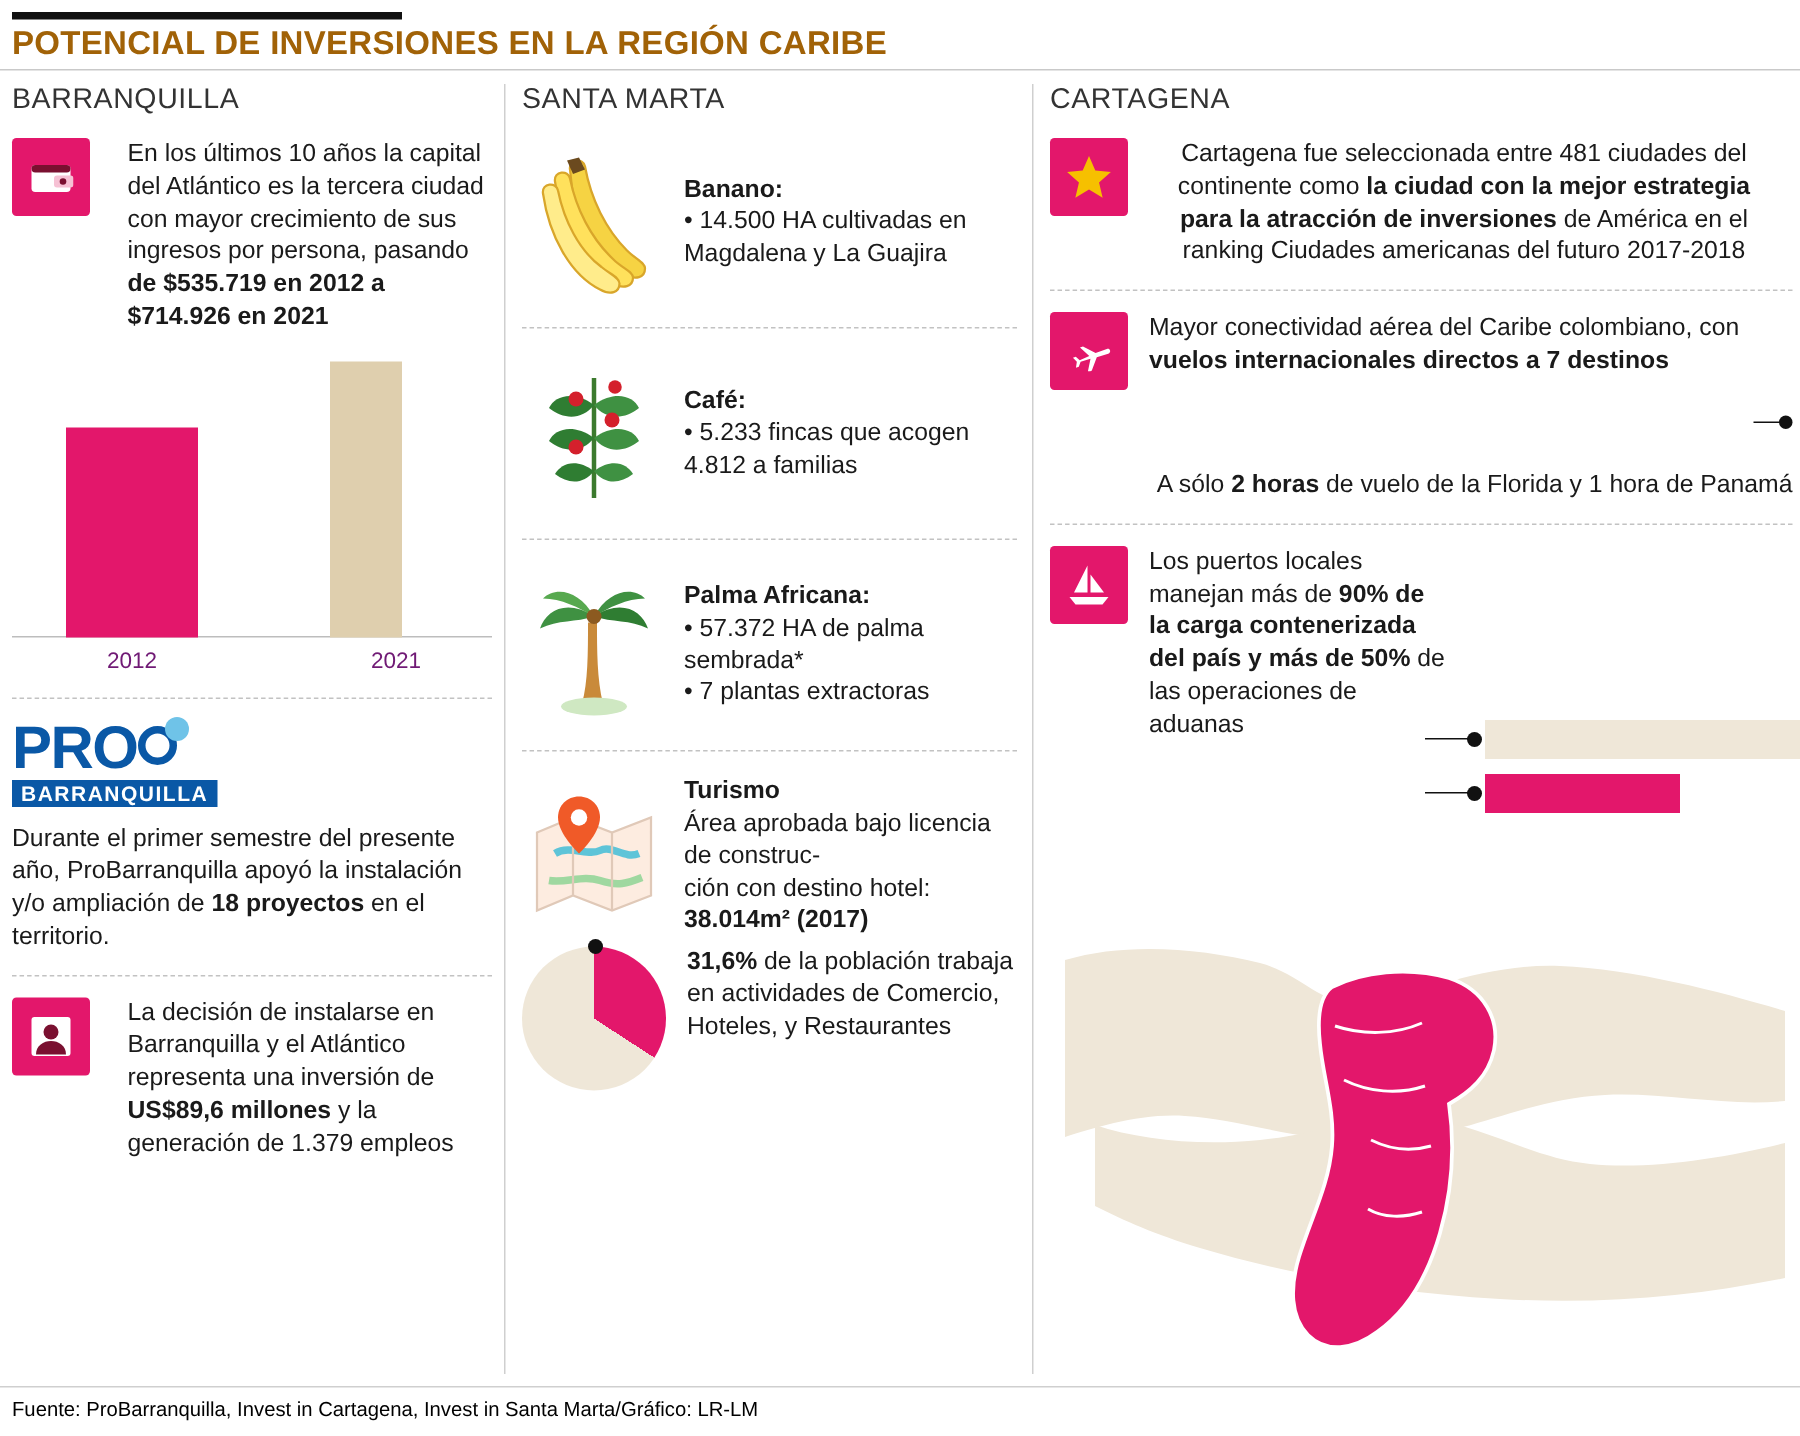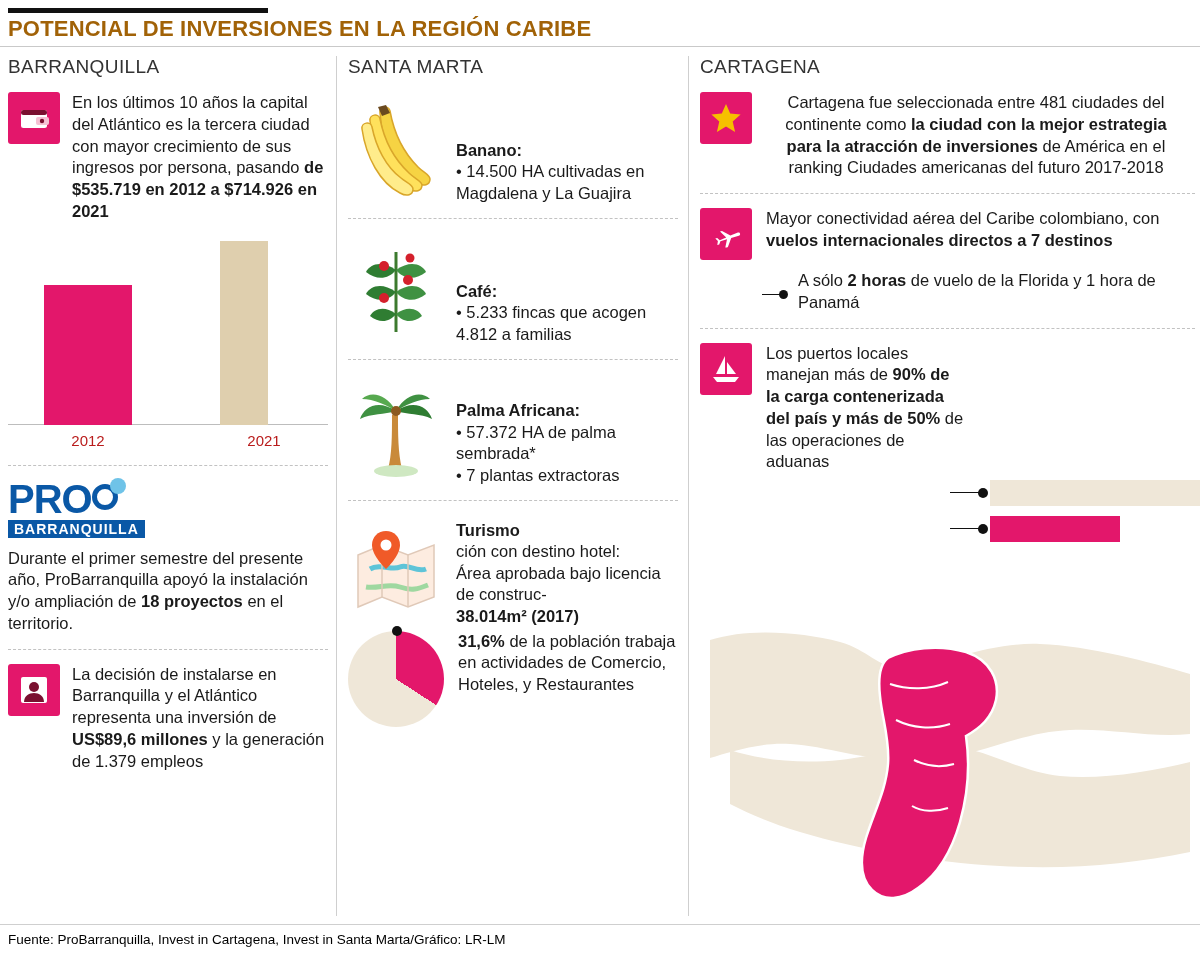--- a/index.html
+++ b/index.html
@@ -40,7 +40,7 @@
     border:0; border-top:1px dashed #c2c2c2; margin:14px 0;
   }
 
-  .block { display:flex; gap:12px; align-items:flex-start; }
+  .block { display:flex; gap:25px; align-items:flex-start; }
   .icon-sq {
     width:52px; height:52px; flex:0 0 52px; border-radius:3px;
     display:flex; align-items:center; justify-content:center;

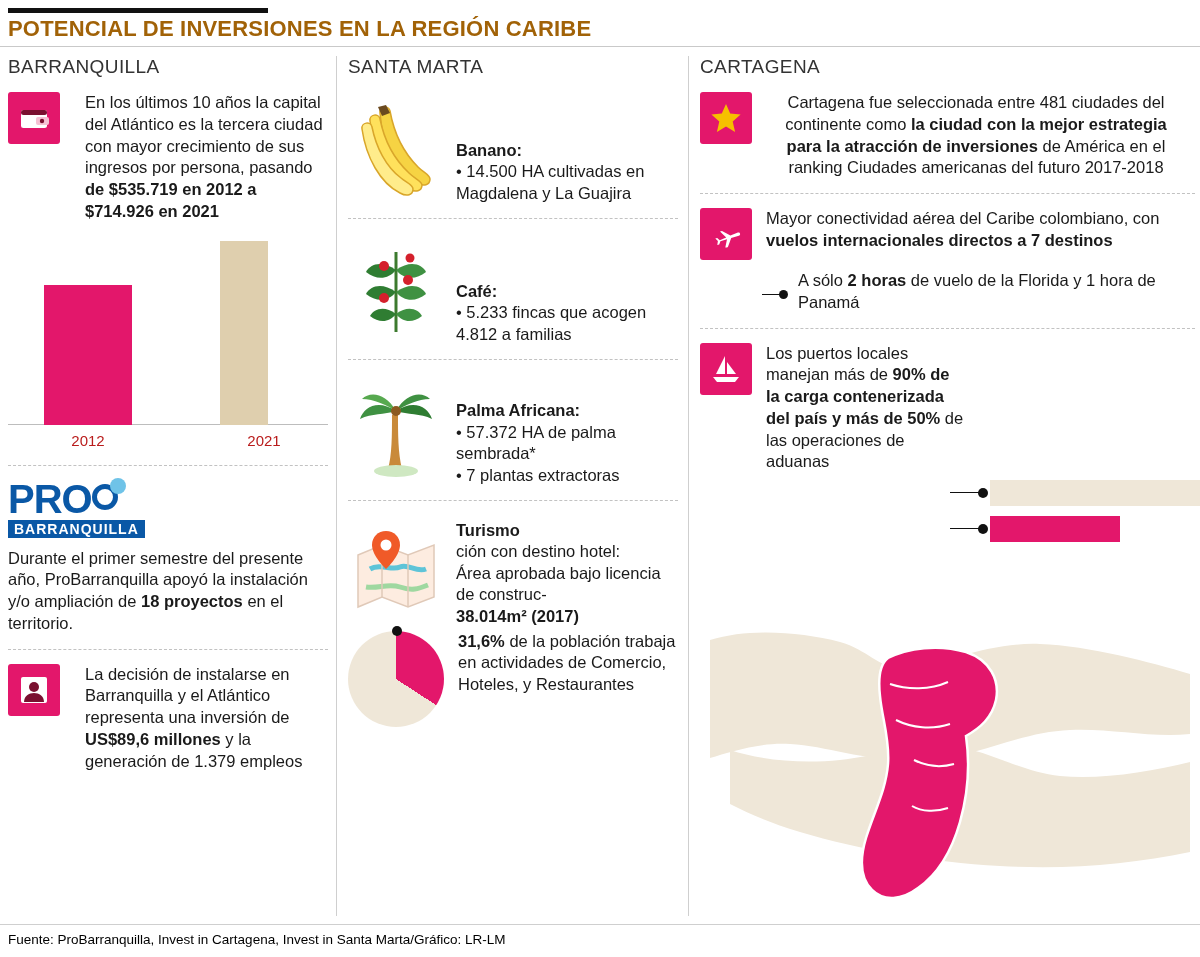--- a/index.html
+++ b/index.html
@@ -69,7 +69,7 @@
   }
 
   
-  .sm-row { display:flex; gap:12px; align-items:flex-end; }
+  .sm-row { display:flex; gap:12px; align-items:center; }
   .sm-ill { flex:0 0 96px; height:112px; display:flex; align-items:center; justify-content:center; }
   .sm-txt { font-size:16.5px; line-height:1.3; }
   .sm-txt .hd { font-weight:bold; }

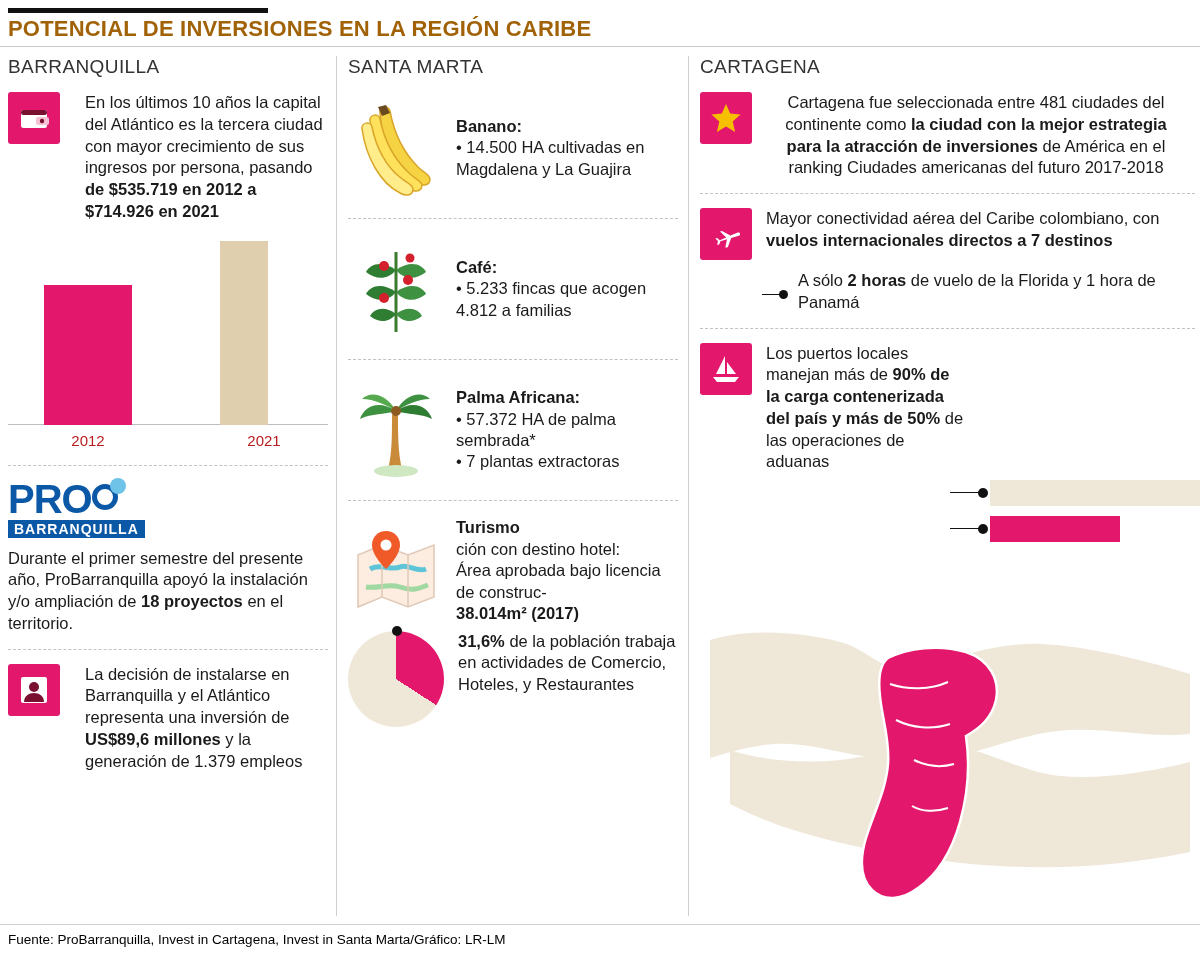--- a/index.html
+++ b/index.html
@@ -76,7 +76,7 @@
 
   
   .cg-row { display:flex; gap:14px; align-items:flex-start; }
-  .sub-bullet { display:flex; gap:10px; margin:10px 0 0 62px; align-items:center; }
+  .sub-bullet { display:flex; gap:10px; margin:10px 0 0 62px; align-items:flex-end;flex-direction:column; }
   .dotline { position:relative; width:26px; height:10px; margin-top:7px; flex:0 0 26px; }
   .dotline .dot { position:absolute; right:0; top:0; width:9px; height:9px; border-radius:50%; background:#111; }
   .dotline .ln { position:absolute; left:0; top:4px; width:18px; height:1px; background:#111; }

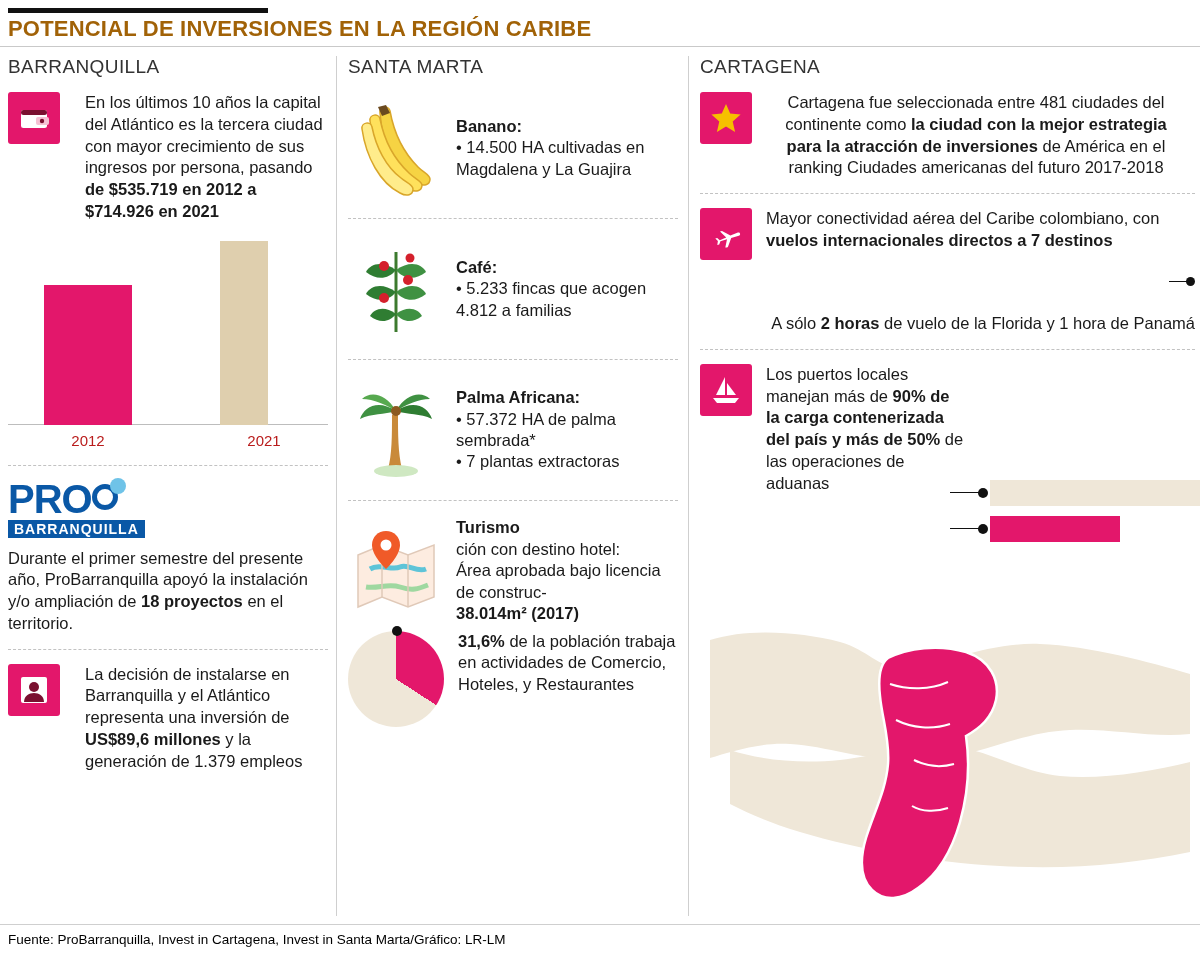--- a/index.html
+++ b/index.html
@@ -56,7 +56,7 @@
   .bar .fill { width:100%; }
   .bar .lbl {
     position:absolute; bottom:-24px; width:100%; text-align:center;
-    font-size:15px; color:#b91c1c;
+    font-size:15px; color:#701a75;
   }
   .axis { position:absolute; left:0; right:0; bottom:26px; height:1px; background:#bdbdbd; }
 

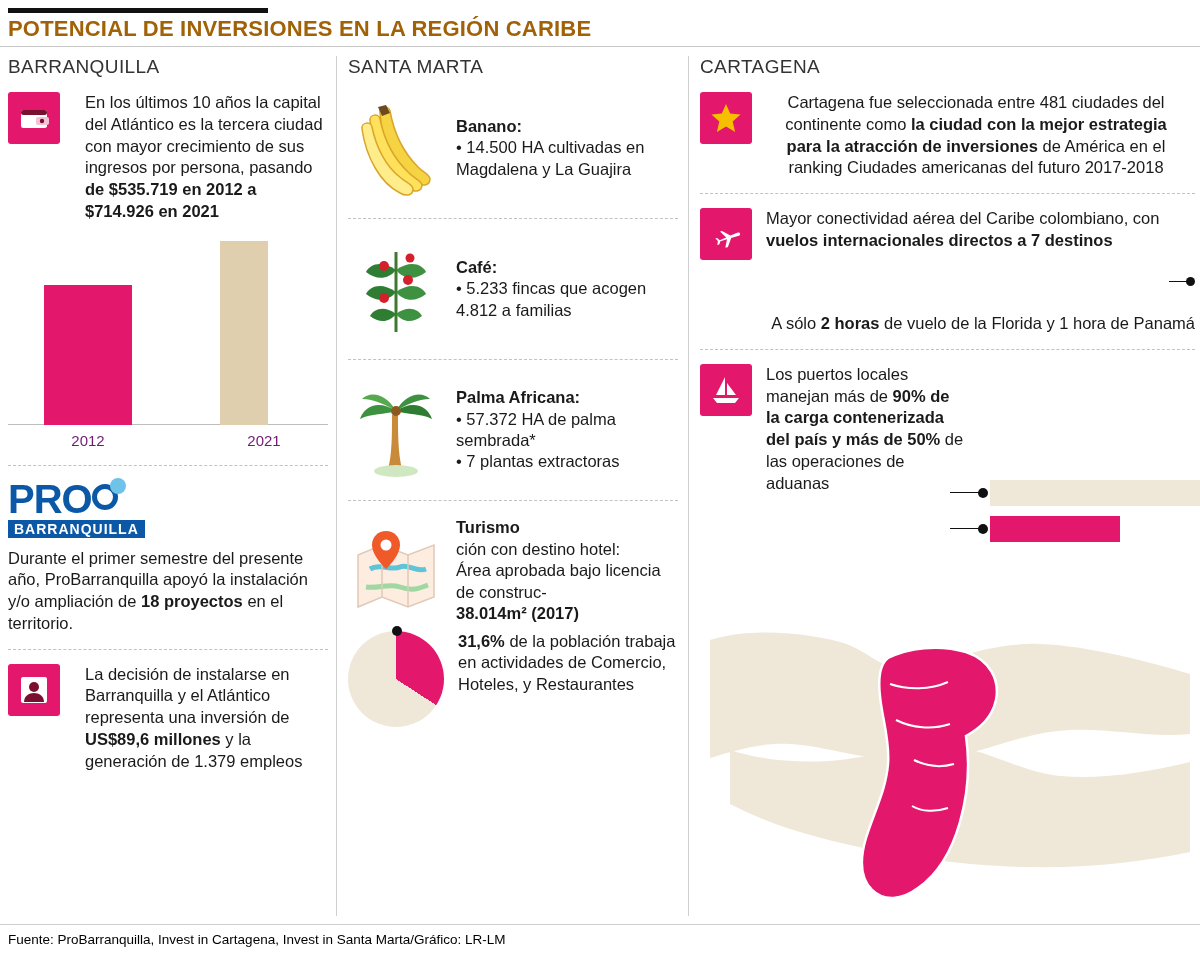--- a/index.html
+++ b/index.html
@@ -251,8 +251,8 @@
     </div>
     <div class="sm-txt">
       <div class="hd">Turismo</div>
+      <div>Área aprobada bajo licencia de construc-</div>
       <div>ción con destino hotel:</div>
-      <div>Área aprobada bajo licencia de construc-</div>
       <div class="hd">38.014m² (2017)</div>
     </div>
   </div>

